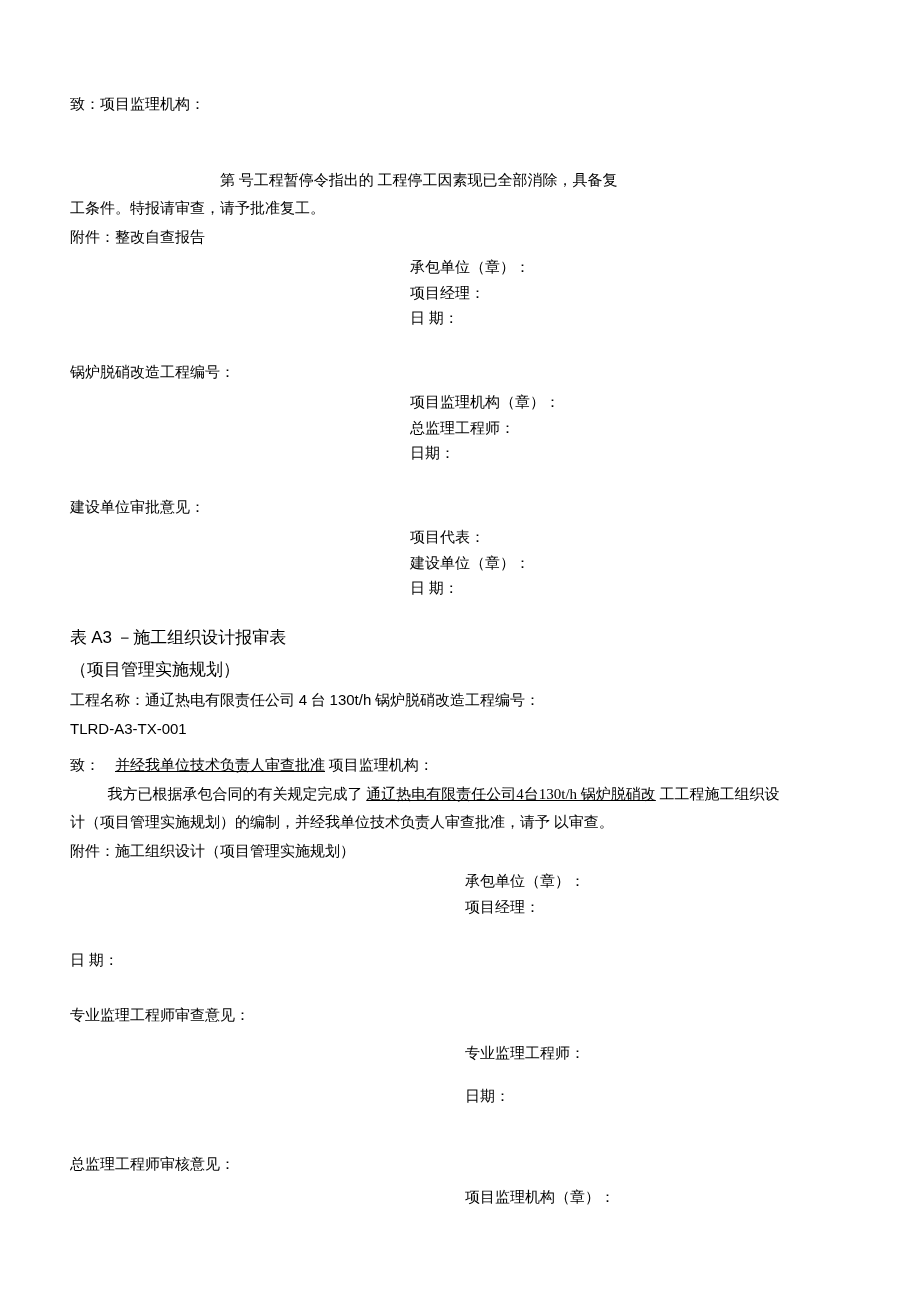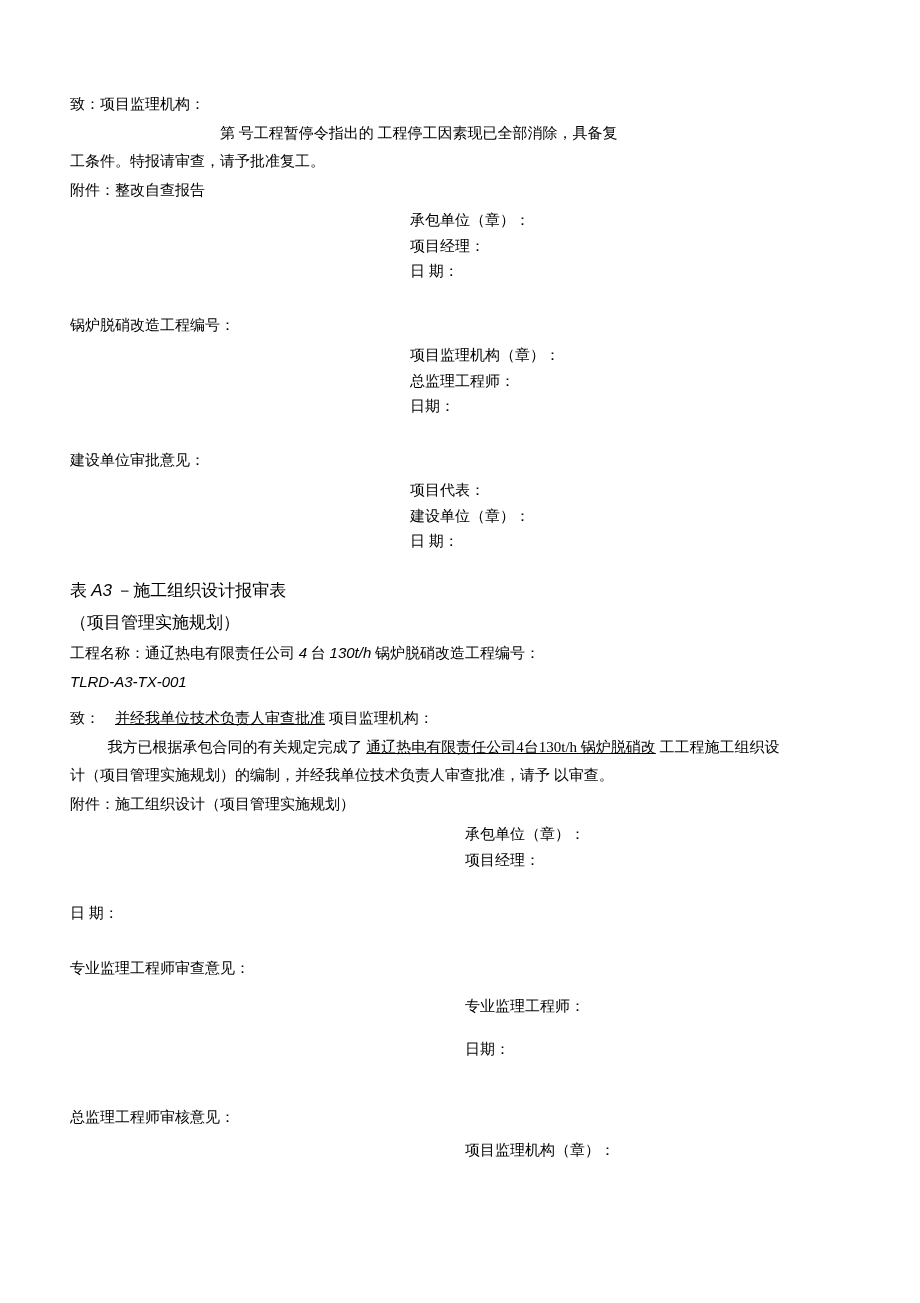--- a/index.html
+++ b/index.html
@@ -13,7 +13,7 @@
     width: 920px;
     box-sizing: border-box;
   }
-  .indent-large { padding-left: 150px; }
+  .indent-large { padding-left: 150px; margin-top: 47px; }
   .sig-block { padding-left: 340px; margin-top: 4px; }
   .sig-block2 { padding-left: 395px; margin-top: 4px; }
   .section-gap { margin-top: 26px; }

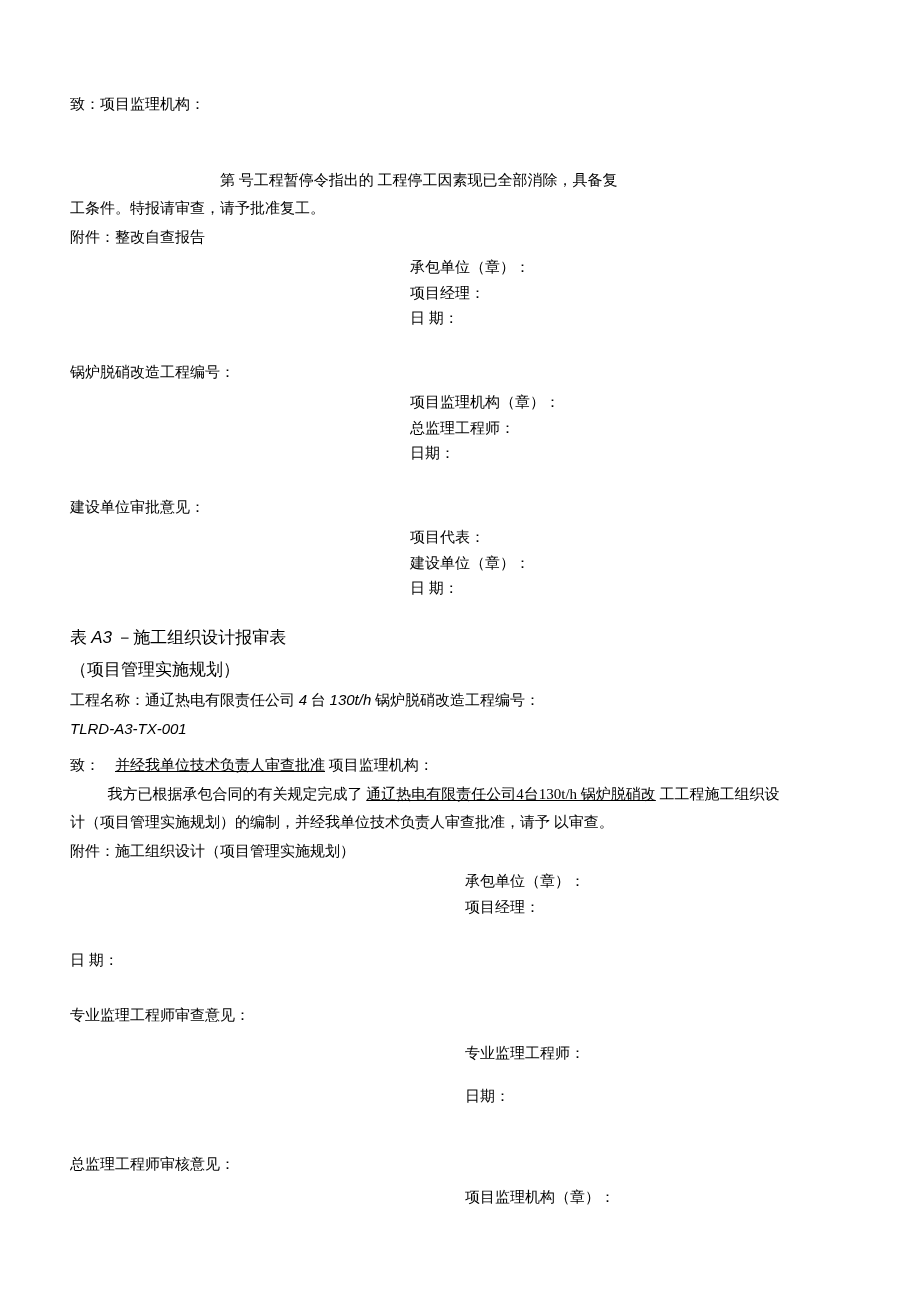--- a/index.html
+++ b/index.html
@@ -18,7 +18,7 @@
   .sig-block2 { padding-left: 395px; margin-top: 4px; }
   .section-gap { margin-top: 26px; }
   .underline { text-decoration: underline; }
-  .sans { font-family: Arial, "Helvetica", sans-serif; font-style: italic; }
+  .sans { font-family: Arial, "Helvetica", sans-serif; }
   .form-title { font-size: 17px; margin-top: 20px; }
   .subtitle { font-size: 17px; text-align: left; }
   .tight { line-height: 1.7; }

